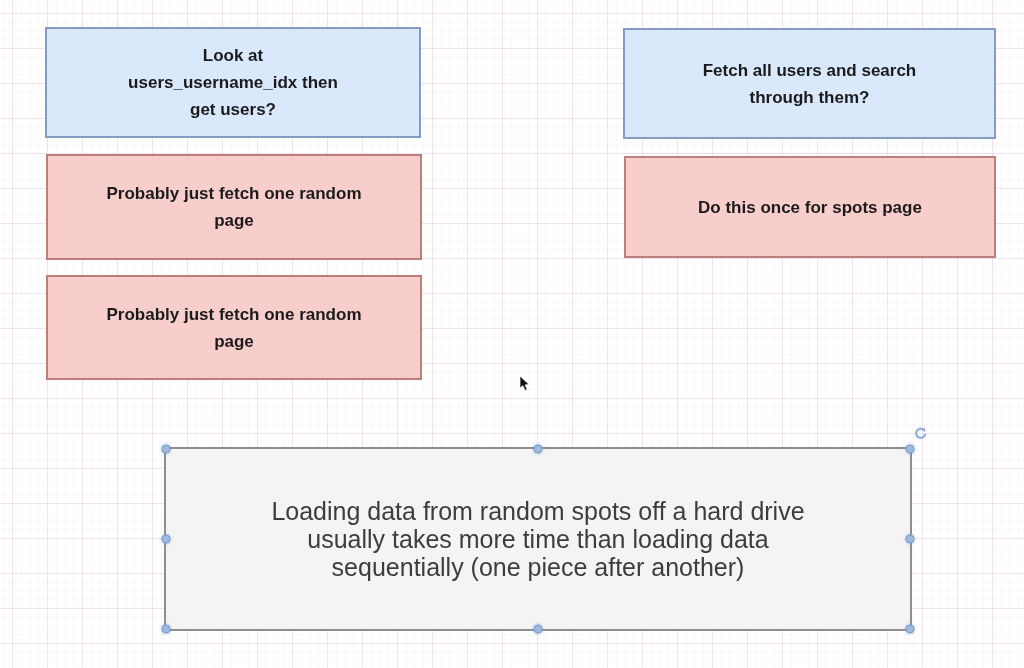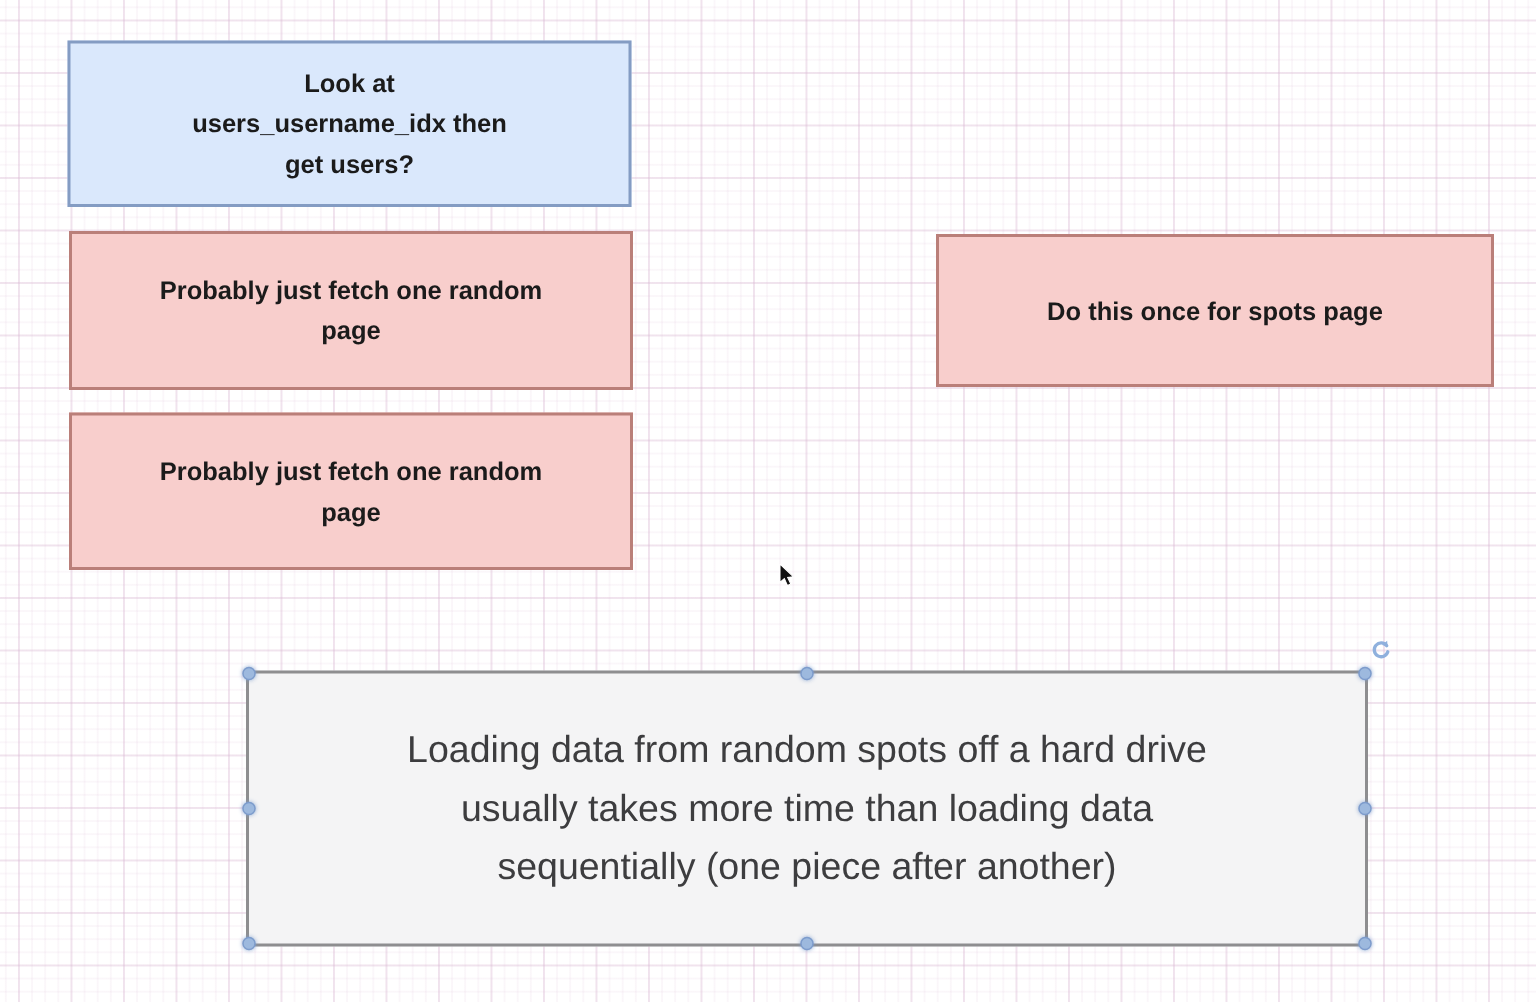--- a/index.html
+++ b/index.html
@@ -86,6 +86,10 @@
 get users?</span>
   </div>
 
+  <div class="node blue" style="left:623px;top:28px;width:373px;height:111px">
+    <span class="lbl">Fetch all users and search
+through them?</span>
+  </div>
 
   <div class="node red" style="left:46px;top:154px;width:376px;height:106px">
     <span class="lbl">Probably just fetch one random

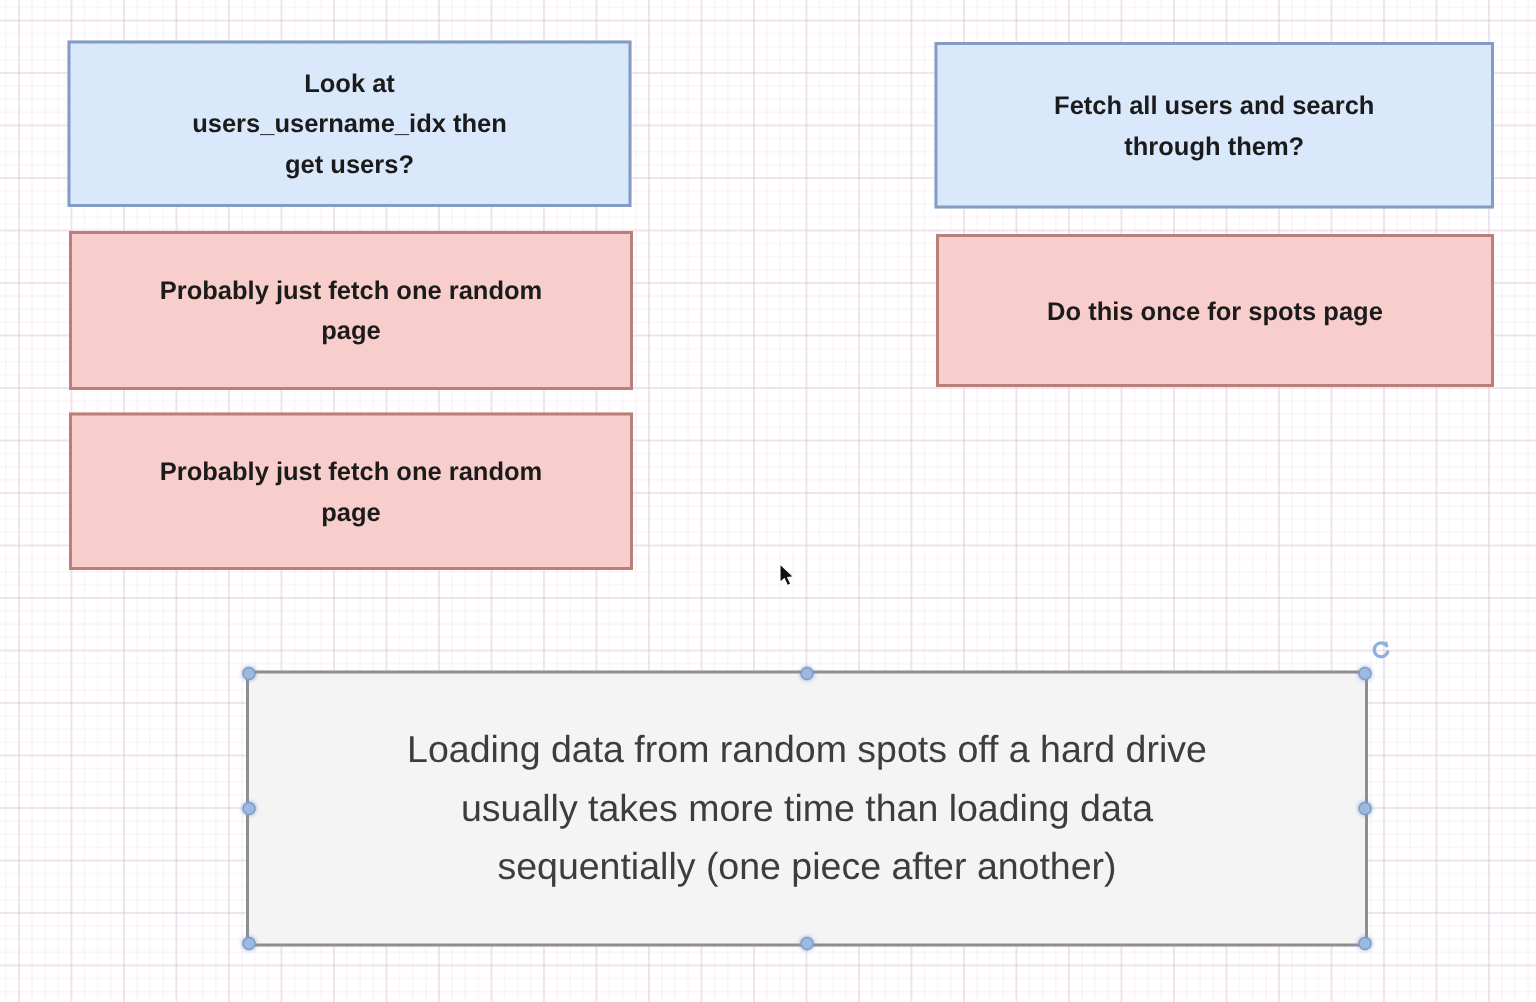--- a/index.html
+++ b/index.html
@@ -48,7 +48,7 @@
   .node.gray .lbl{
     font-weight:400;
     font-size:25px;
-    line-height:39px;
+    line-height:28px;
     color:#3d3d3f;
   }
   .handle{

